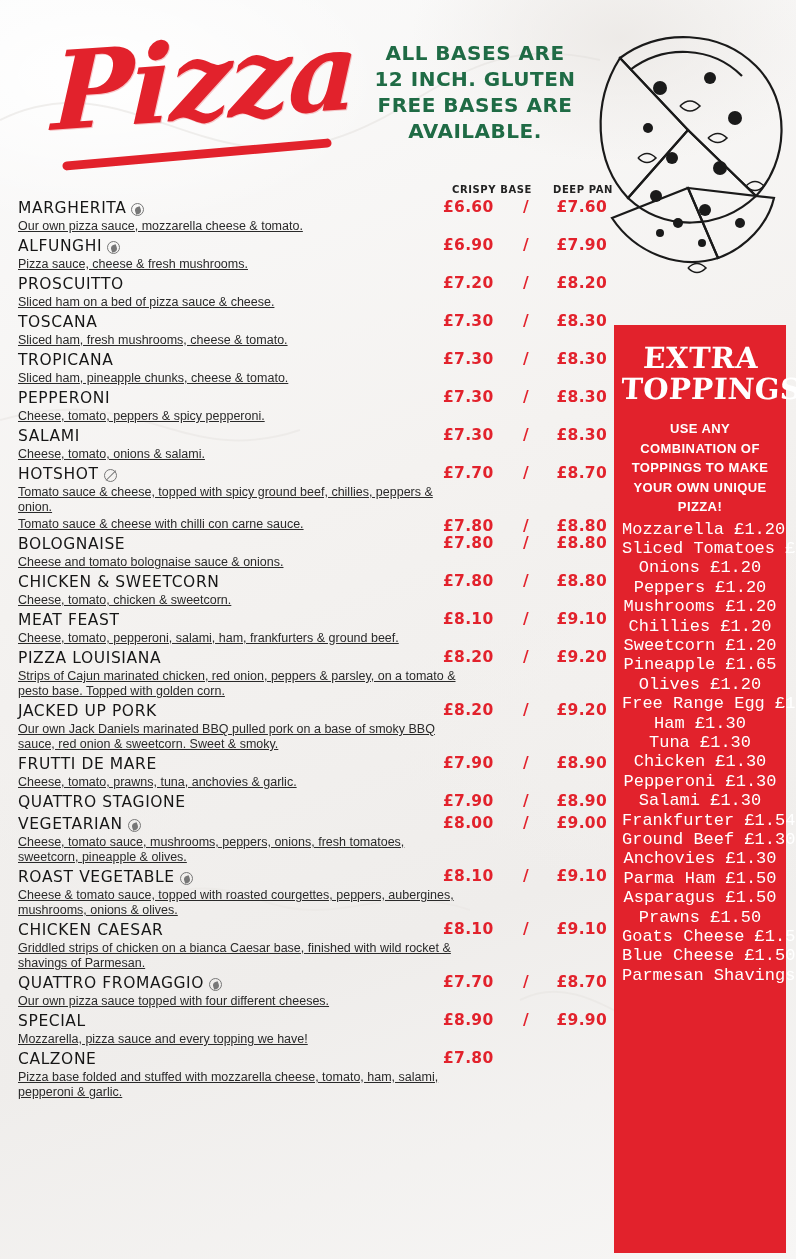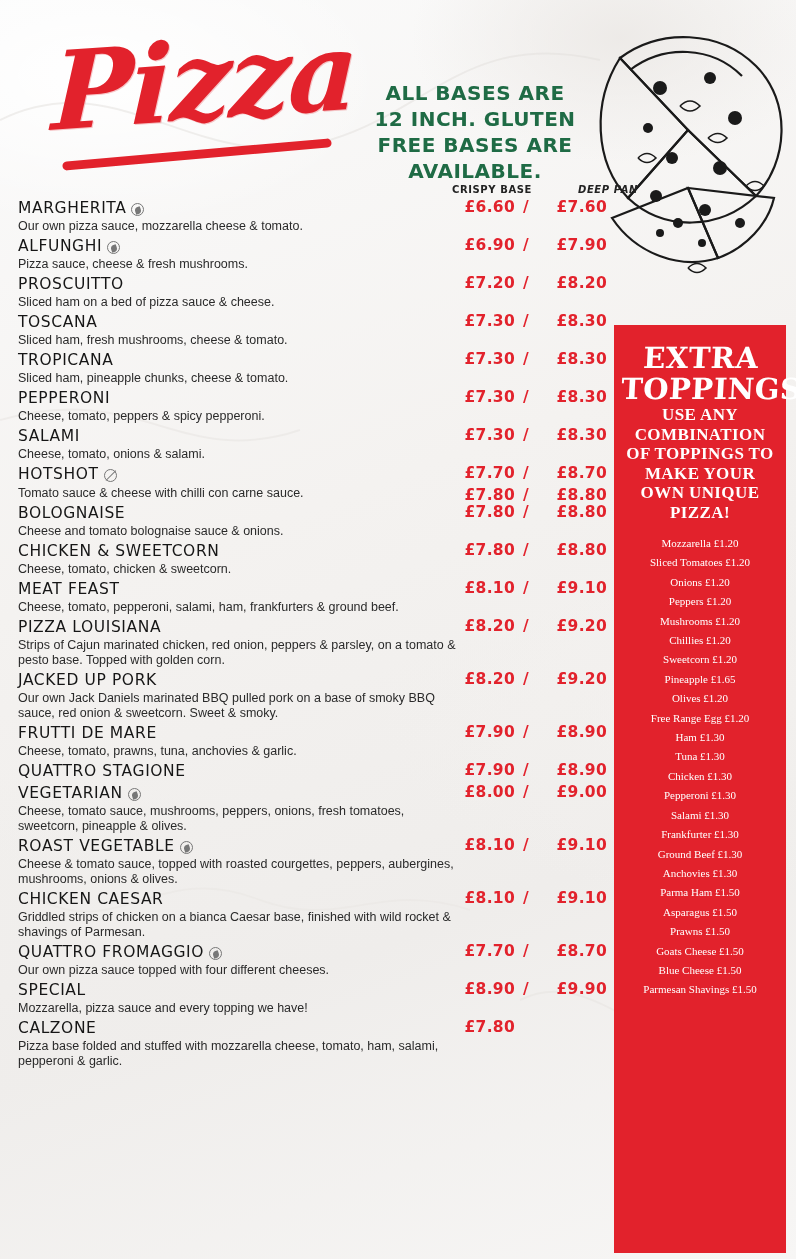--- a/index.html
+++ b/index.html
@@ -62,7 +62,6 @@
     line-height: 26px;
     color: #1f6b45;
     letter-spacing: 0.5px;
-    margin-top: 40px;
   }
 
   

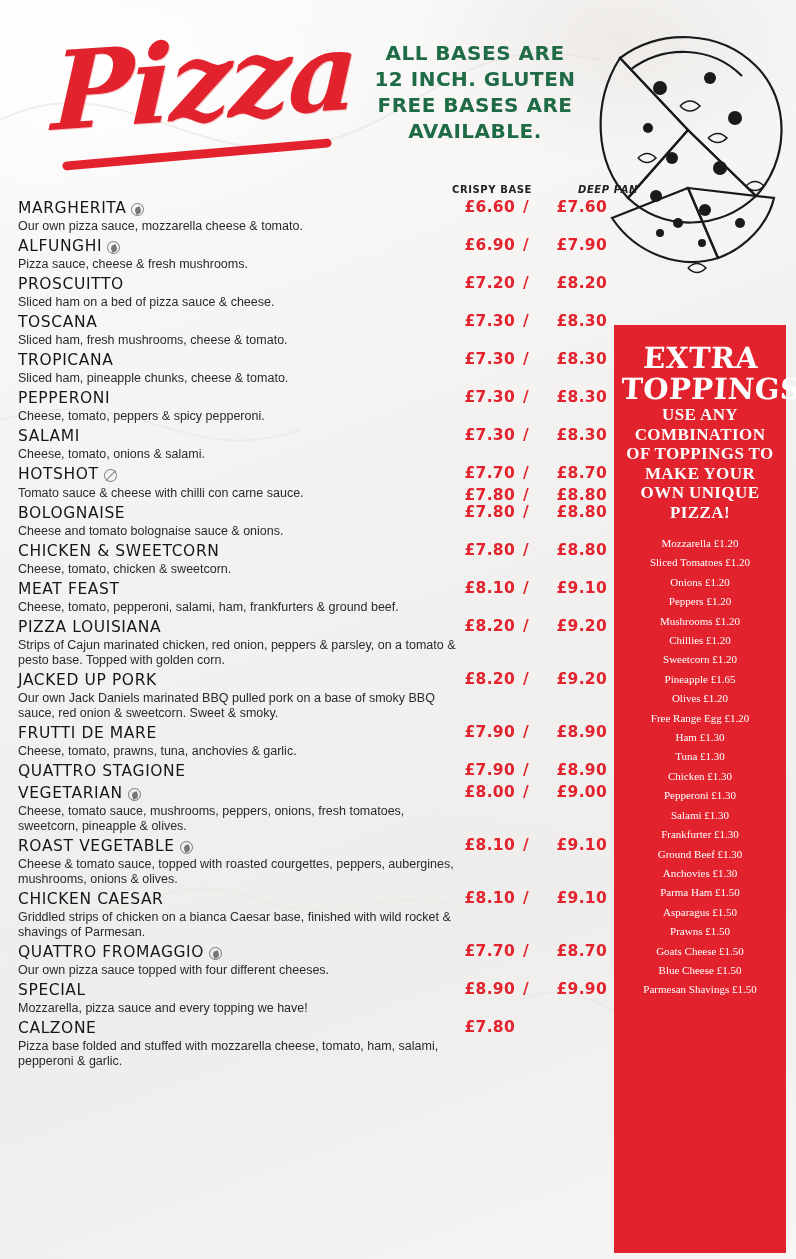--- a/index.html
+++ b/index.html
@@ -77,7 +77,7 @@
     font-weight: bold;
   }
   .col-head.crispy { left: 452px; top: 184px; text-align: right; }
-  .col-head.deep   { left: 578px; top: 184px; font-style: italic; }
+  .col-head.deep   { left: 553px; top: 184px; }
 
   
   .menu {

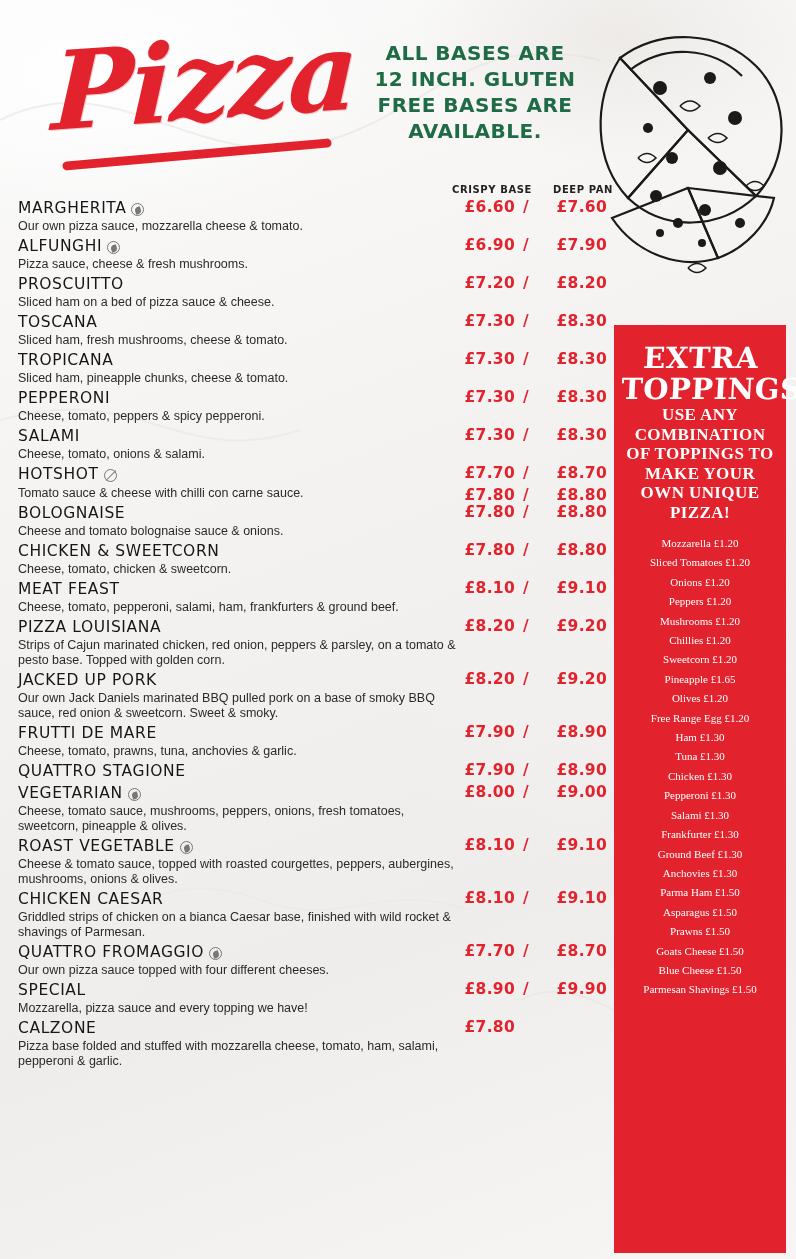--- a/index.html
+++ b/index.html
@@ -141,7 +141,7 @@
     color: #e2222c;
     letter-spacing: 0.3px;
   }
-  .prices .p1 { position:absolute; left: 0; width: 72px; text-align: right; }
+  .prices .p1 { position:absolute; left: 0; width: 72px; }
   .prices .slash { position:absolute; left: 80px; color:#e2222c; font-weight: bold; }
   .prices .p2 { position:absolute; left: 88px; width: 76px; text-align: right; }
   .prices.single .p1 { left: 0; }

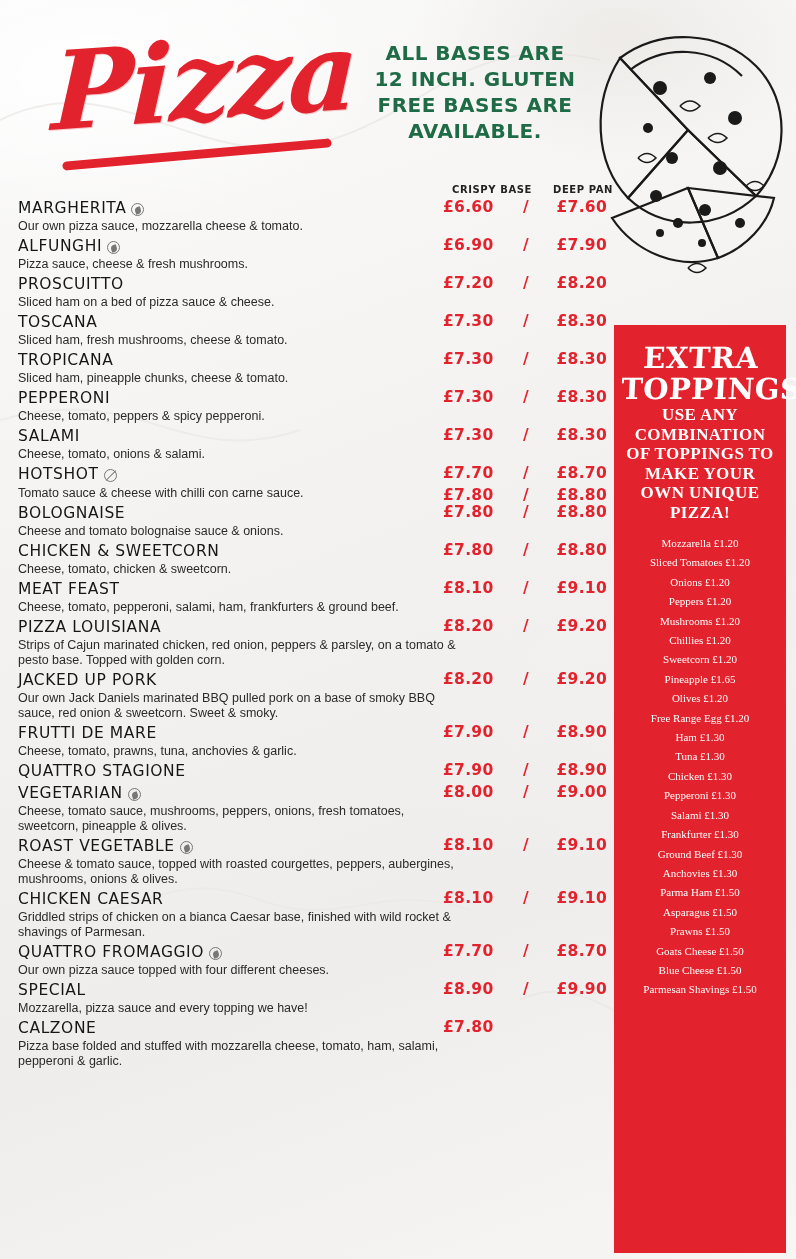--- a/index.html
+++ b/index.html
@@ -129,6 +129,7 @@
     color: #2a2a2a;
     max-width: 440px;
     margin-top: 1px;
+    text-decoration: underline;
   }
   .prices {
     position:absolute;

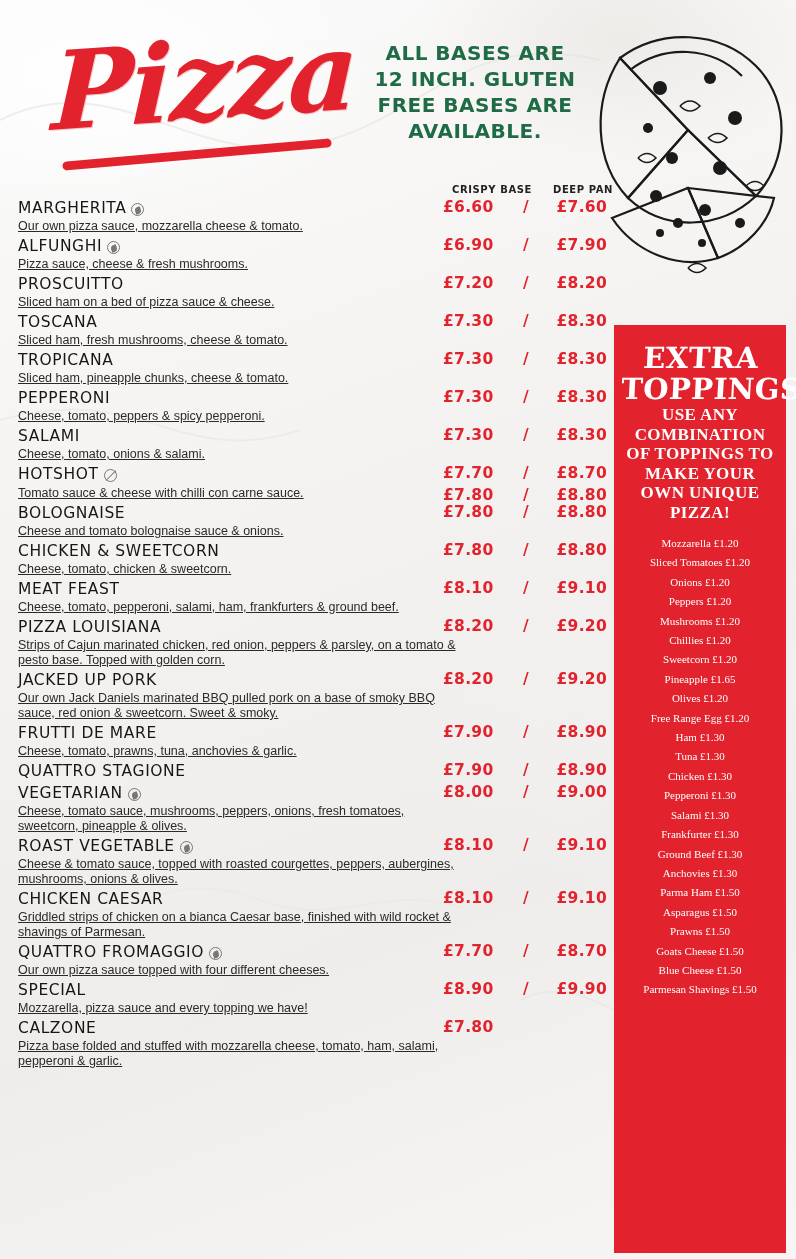--- a/index.html
+++ b/index.html
@@ -169,9 +169,10 @@
     transform: skewX(-3deg);
   }
   .extras-sub {
-    font-family: Liberation Serif, serif;
-    font-weight: bold;
-    font-size: 17px;
+    margin-top: 14px;
+    font-family: Liberation Sans, sans-serif;
+    font-weight: bold;
+    font-size: 13px;
     line-height: 19.5px;
     letter-spacing: 0.4px;
   }

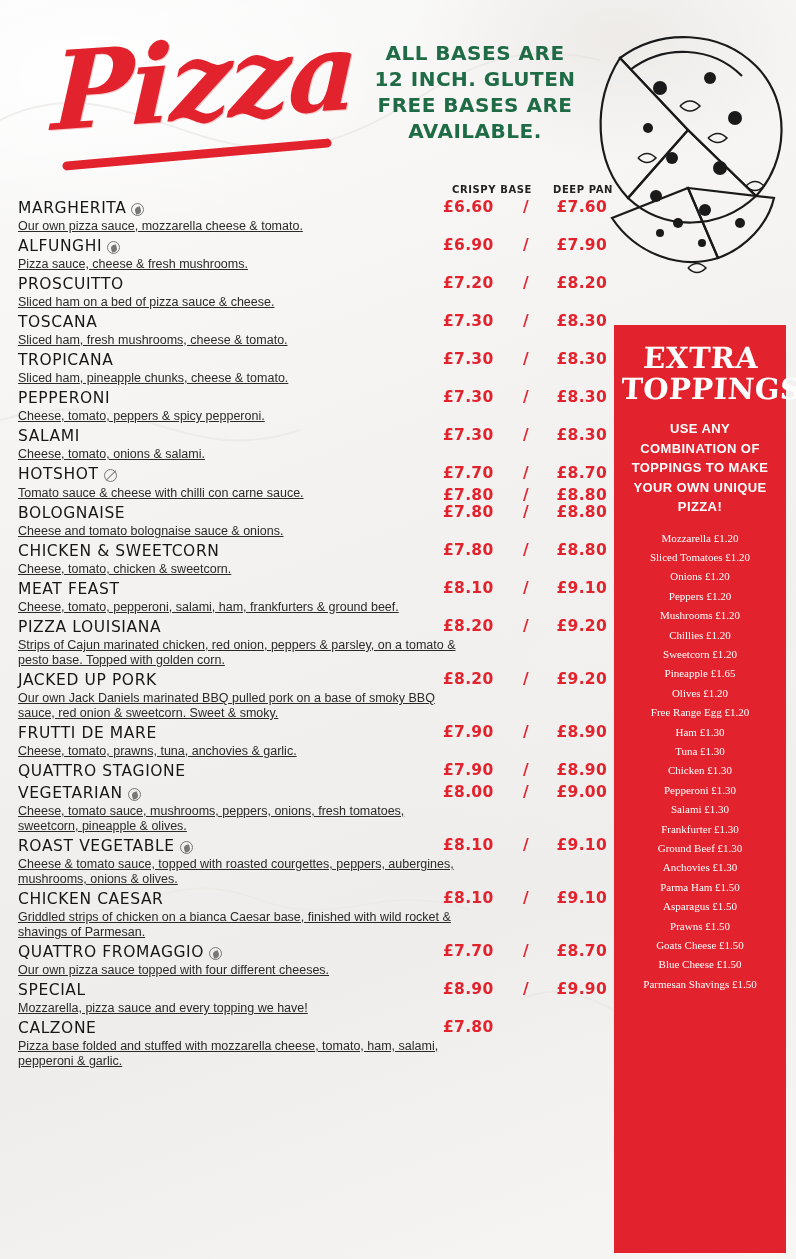--- a/index.html
+++ b/index.html
@@ -302,6 +302,7 @@
       </div>
       <div class="item">
         <div><span class="item-name">HOTSHOT</span><span class="badge spicy"></span></div>
+        <div class="item-desc">Tomato sauce &amp; cheese, topped with spicy ground beef, chillies, peppers &amp; onion.</div>
         <div class="prices">
           <span class="p1">£7.70</span>
           <span class="slash">/</span>

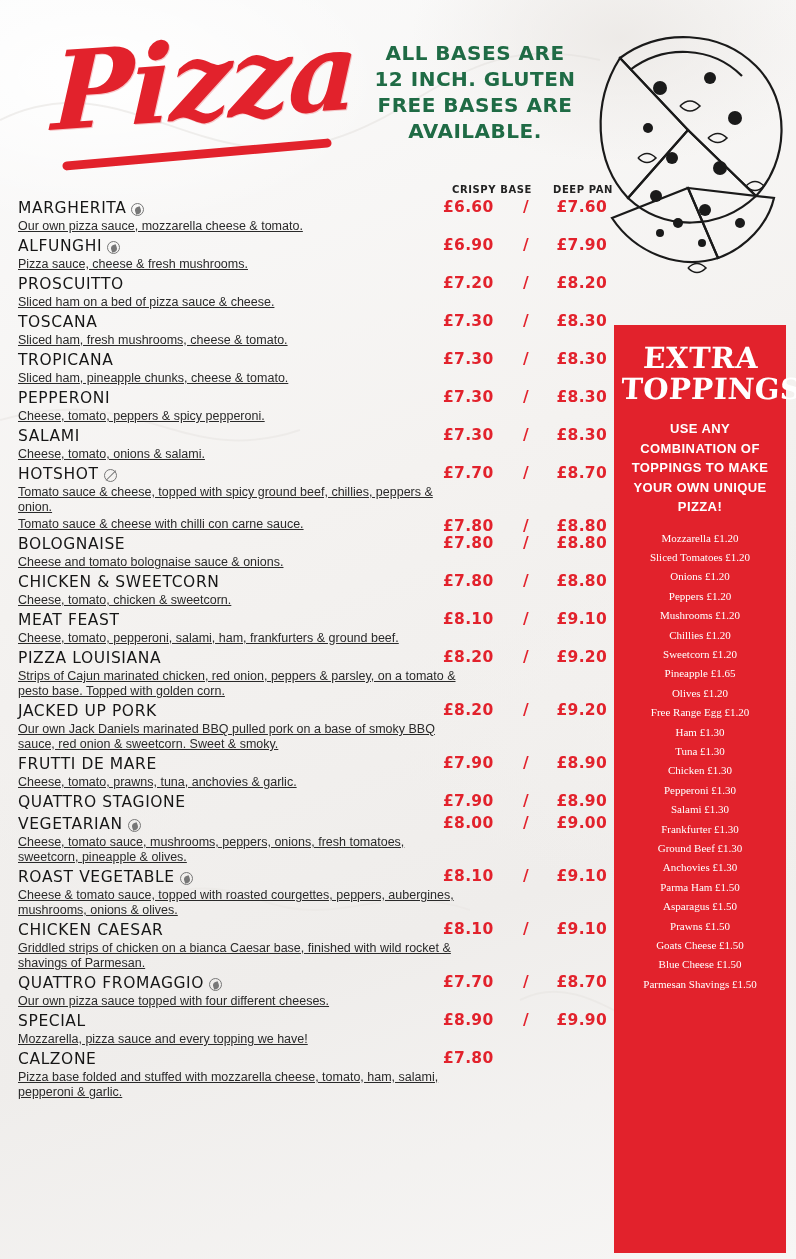--- a/index.html
+++ b/index.html
@@ -177,9 +177,9 @@
     letter-spacing: 0.4px;
   }
   .extras-list {
-    margin-top: 12px;
-    font-family: Liberation Serif, serif;
-    font-size: 11px;
+    margin-top: 3px;
+    font-family: Liberation Mono, monospace;
+    font-size: 17px;
     line-height: 19.4px;
   }
   .extras-list div { white-space: nowrap; }

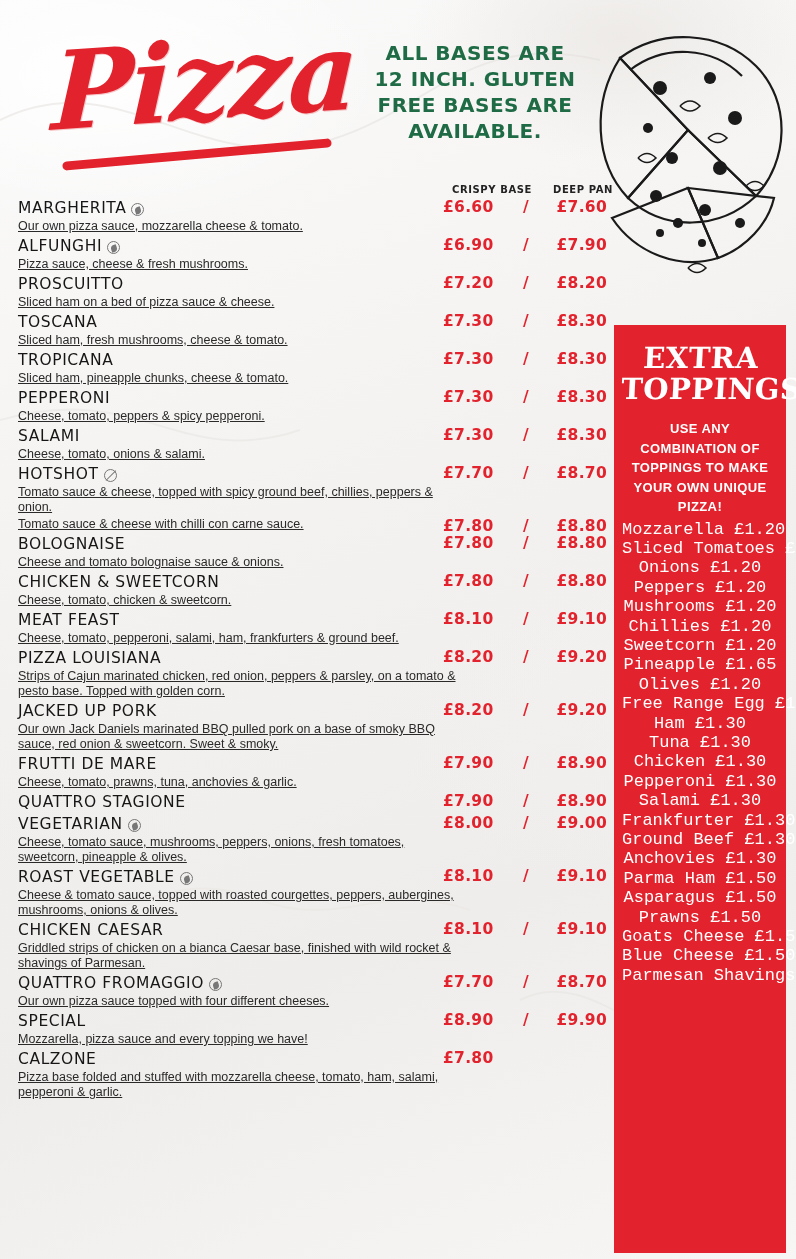--- a/index.html
+++ b/index.html
@@ -452,7 +452,7 @@
         <div>Chicken £1.30</div>
         <div>Pepperoni £1.30</div>
         <div>Salami £1.30</div>
-        <div>Frankfurter £1.30</div>
+        <div>Frankfurter £1.54</div>
         <div>Ground Beef £1.30</div>
         <div>Anchovies £1.30</div>
         <div>Parma Ham £1.50</div>

